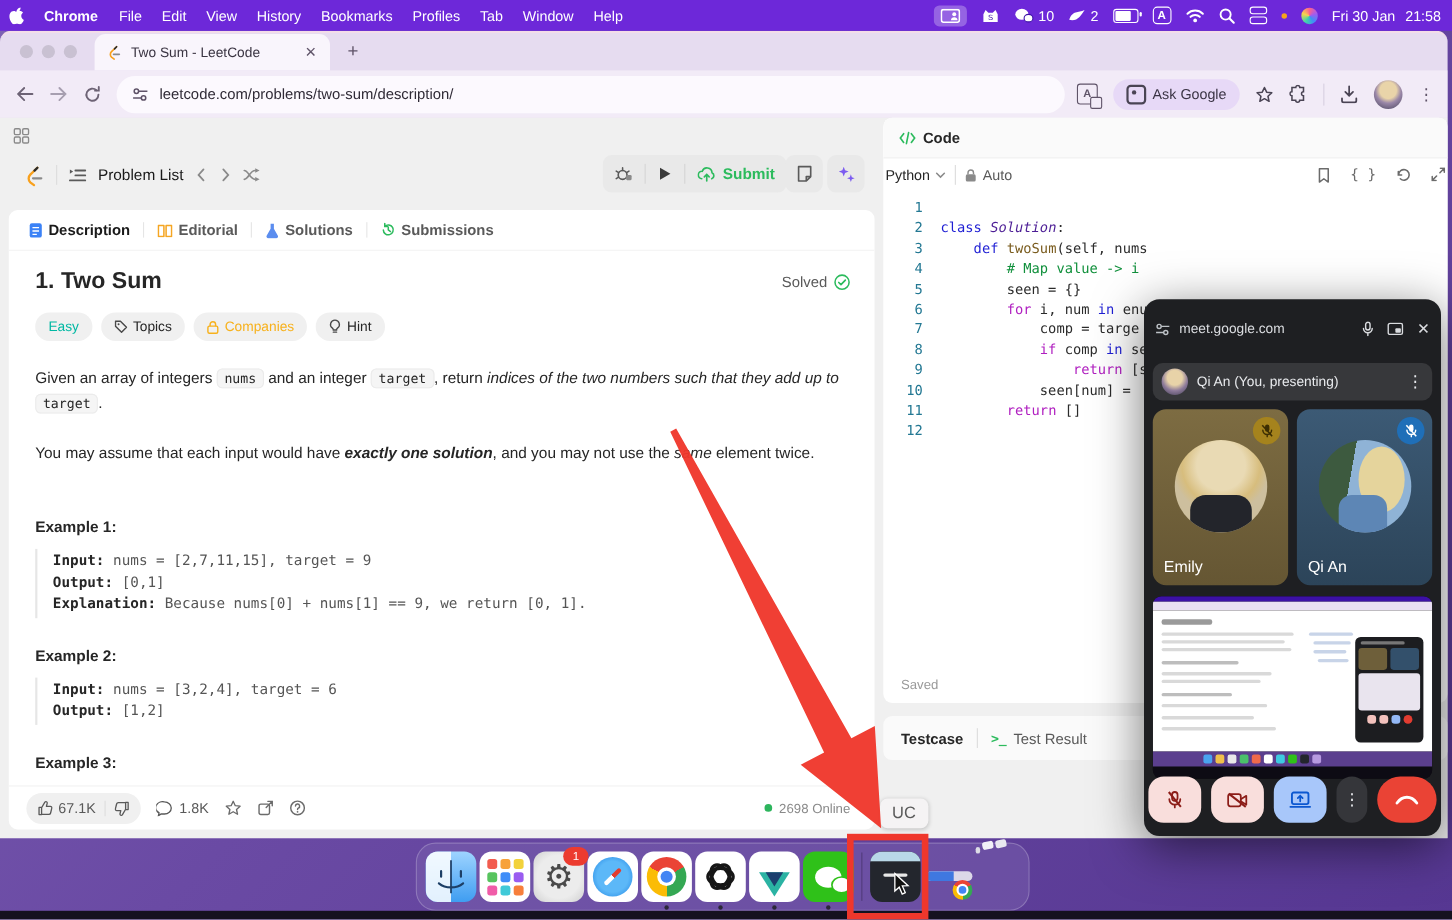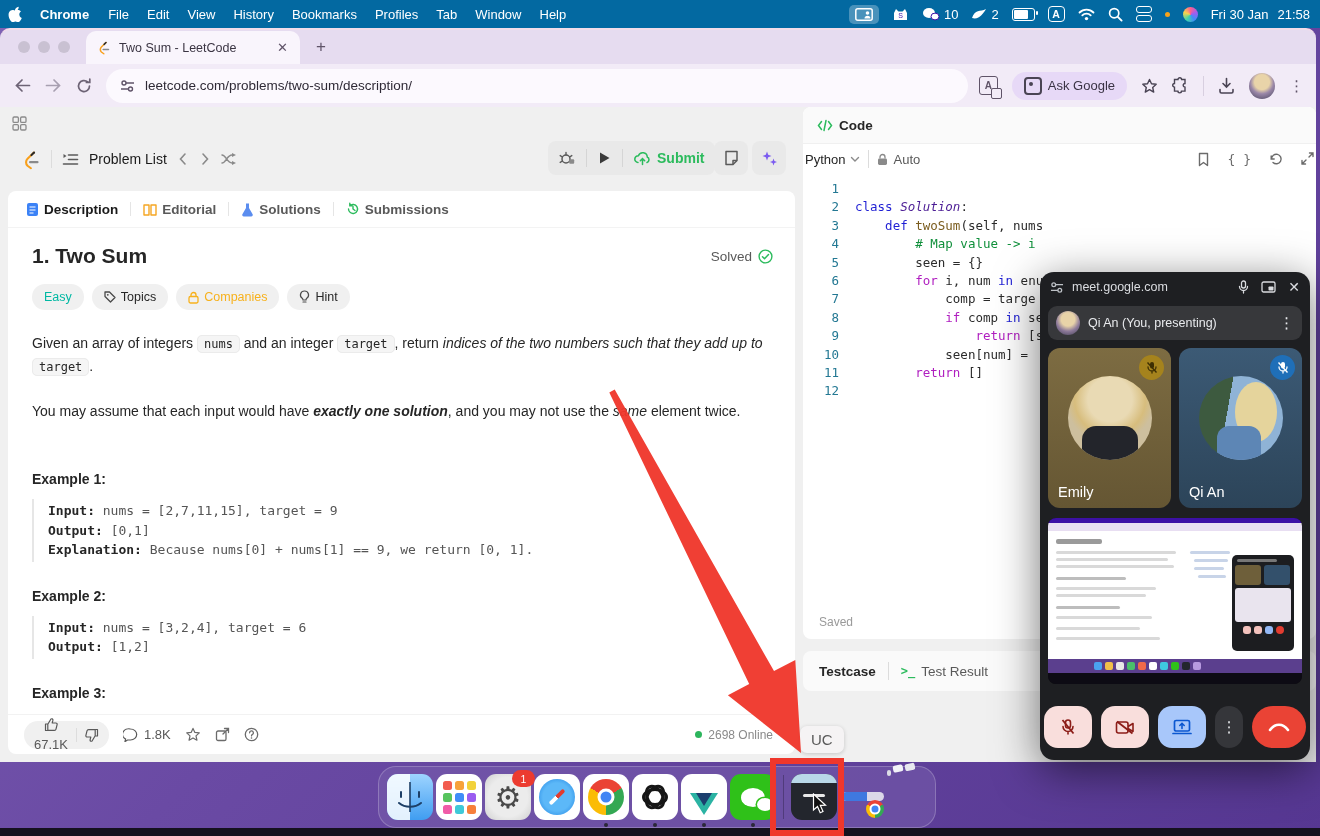--- a/index.html
+++ b/index.html
@@ -10,7 +10,7 @@
   svg{display:block;}
 
   
-  #menubar{left:0;top:0;width:1320px;height:28px;background:#0369a1;color:#fff;
+  #menubar{left:0;top:0;width:1320px;height:28px;background:#6d28d9;color:#fff;
            display:flex;align-items:center;font-size:13px;z-index:20;}
   #menubar .mitem{padding:0 9px;white-space:nowrap;}
   #menubar .appname{font-weight:bold;padding:0 10px;}

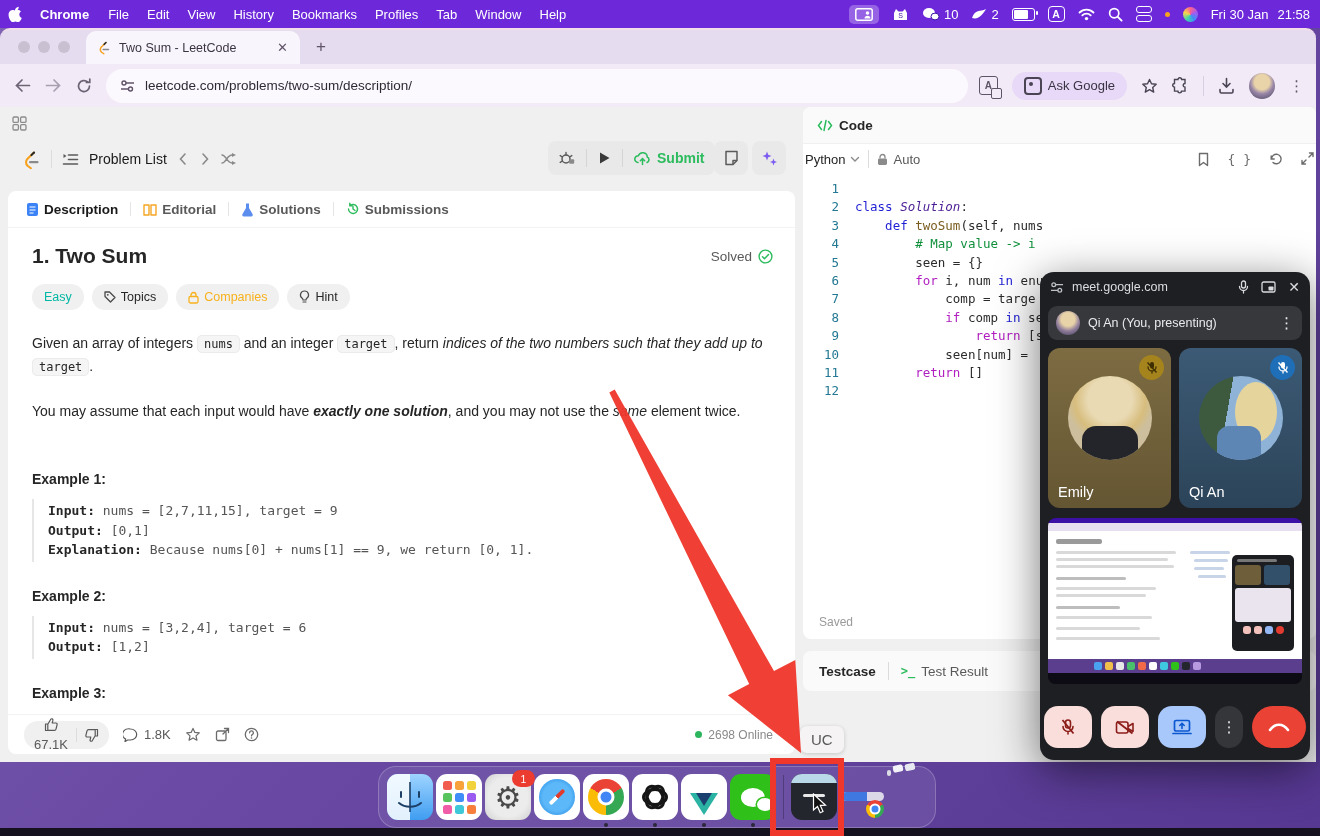--- a/index.html
+++ b/index.html
@@ -140,7 +140,7 @@
   
   #meet{left:1040px;top:272px;width:270px;height:488px;background:#1e1f22;border-radius:14px;z-index:6;
         box-shadow:0 10px 45px rgba(0,0,0,.55);color:#e8eaed;overflow:hidden;}
-  #meet-head{height:30px;display:flex;align-items:center;gap:8px;padding:0 10px;font-size:12.5px;color:#dadce0;}
+  #meet-head{height:30px;display:flex;align-items:center;gap:8px;padding:12px 10px;font-size:12.5px;color:#dadce0;}
   #meet-head .mh-right{margin-left:auto;display:flex;align-items:center;gap:12px;}
   #present-bar{margin:4px 8px 0 8px;height:34px;background:#37383b;border-radius:9px;
                display:flex;align-items:center;gap:8px;padding:0 8px;font-size:12.5px;}

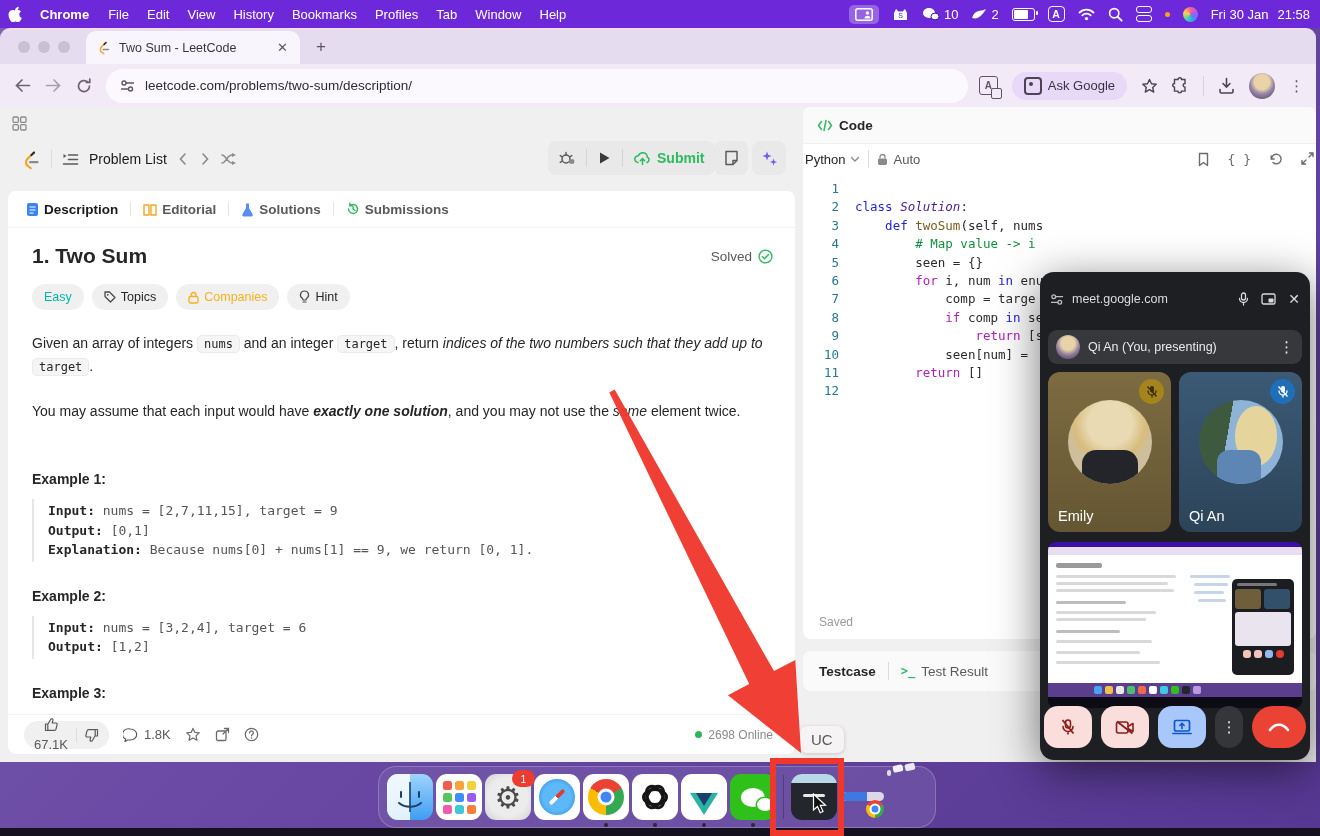--- a/index.html
+++ b/index.html
@@ -599,7 +599,7 @@
 
       <div id="desc-footer">
         <span class="like-group">
-          <span style="display:flex;align-items:center;gap:5px;flex-direction:column;">
+          <span style="display:flex;align-items:center;gap:5px;">
             <svg width="14" height="14" viewBox="0 0 14 14">
                 <path d="M1.5 6 h2.3 v6.5 H1.5z M3.8 12 V6.3 L6.8 1.2 a1.2 1.2 0 0 1 2.1 1 L8.2 5 h3.6 a1.3 1.3 0 0 1 1.3 1.6 l-1.1 4.5 a1.7 1.7 0 0 1 -1.7 1.3 H3.8z" fill="none" stroke="#595959" stroke-width="1.2" stroke-linejoin="round"></path>
               </svg>

